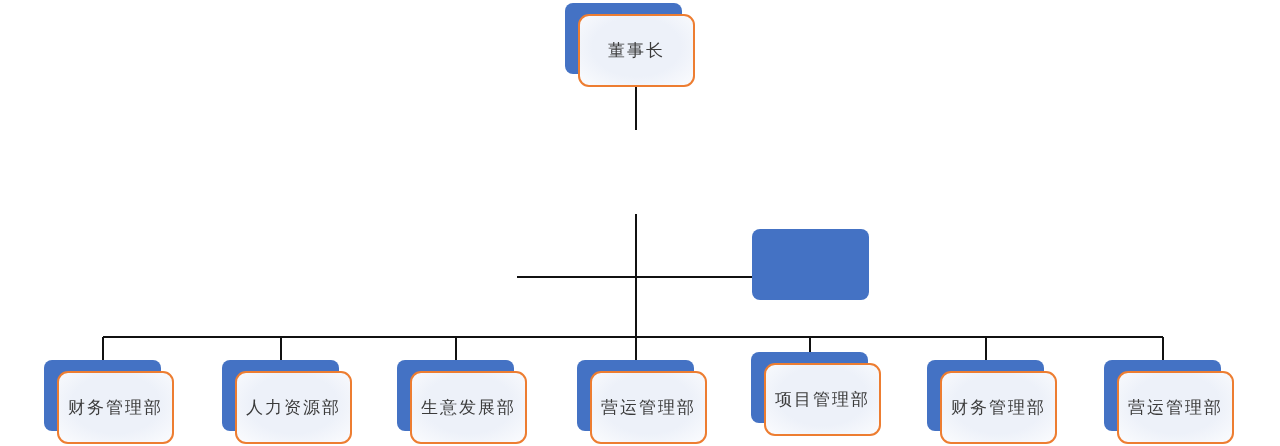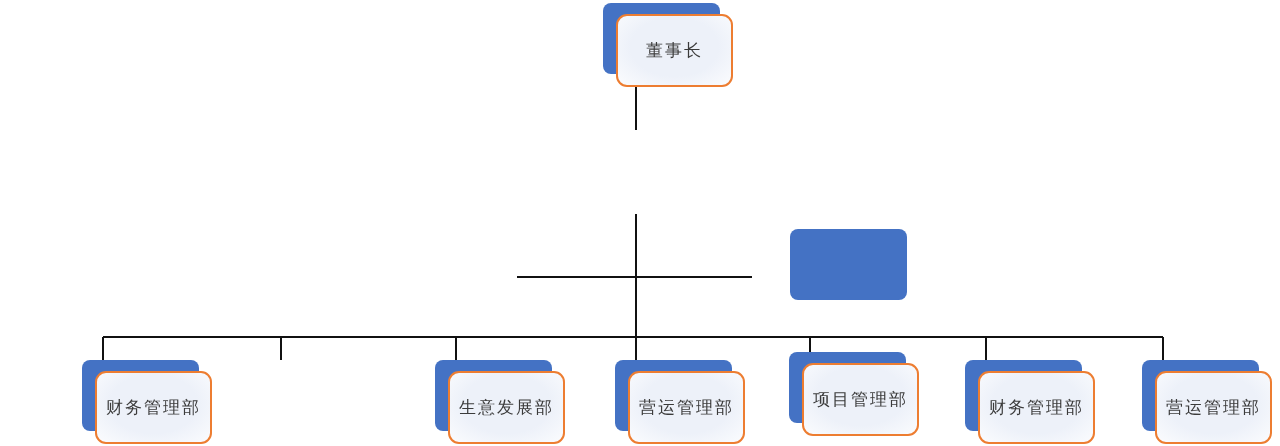--- a/index.html
+++ b/index.html
@@ -30,7 +30,6 @@
     position: absolute;
     width: 130px;
     height: 84px;
-    margin-left: 38px;
   }
   .node-shadow {
     position: absolute;

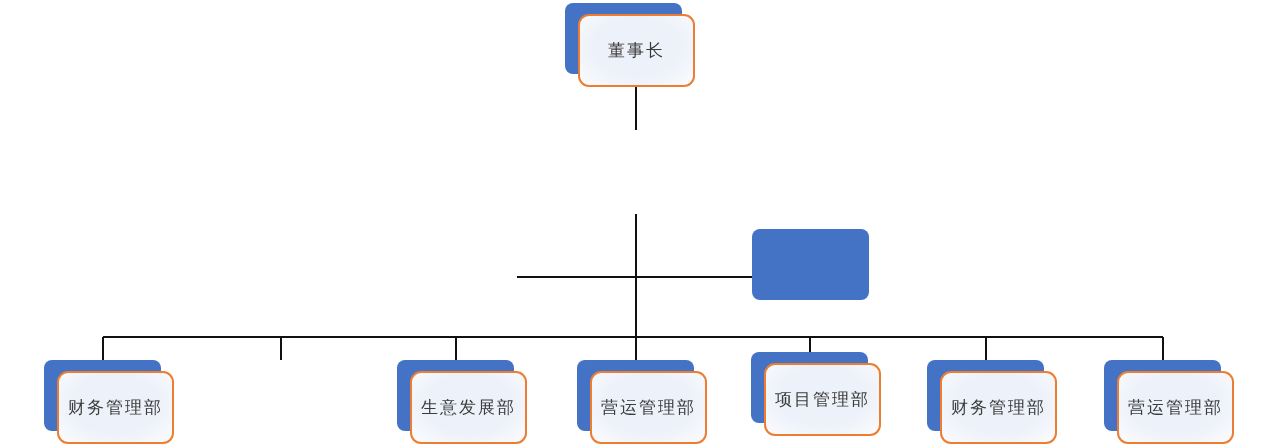--- a/index.html
+++ b/index.html
@@ -101,6 +101,12 @@
     </div>
   </div>
 
+  <div class="node" style="left:222px;top:360px">
+    <div class="node-shadow"></div>
+    <div class="node-box">
+      <span class="node-label">人力资源部</span>
+    </div>
+  </div>
 
   <div class="node" style="left:397px;top:360px">
     <div class="node-shadow"></div>

